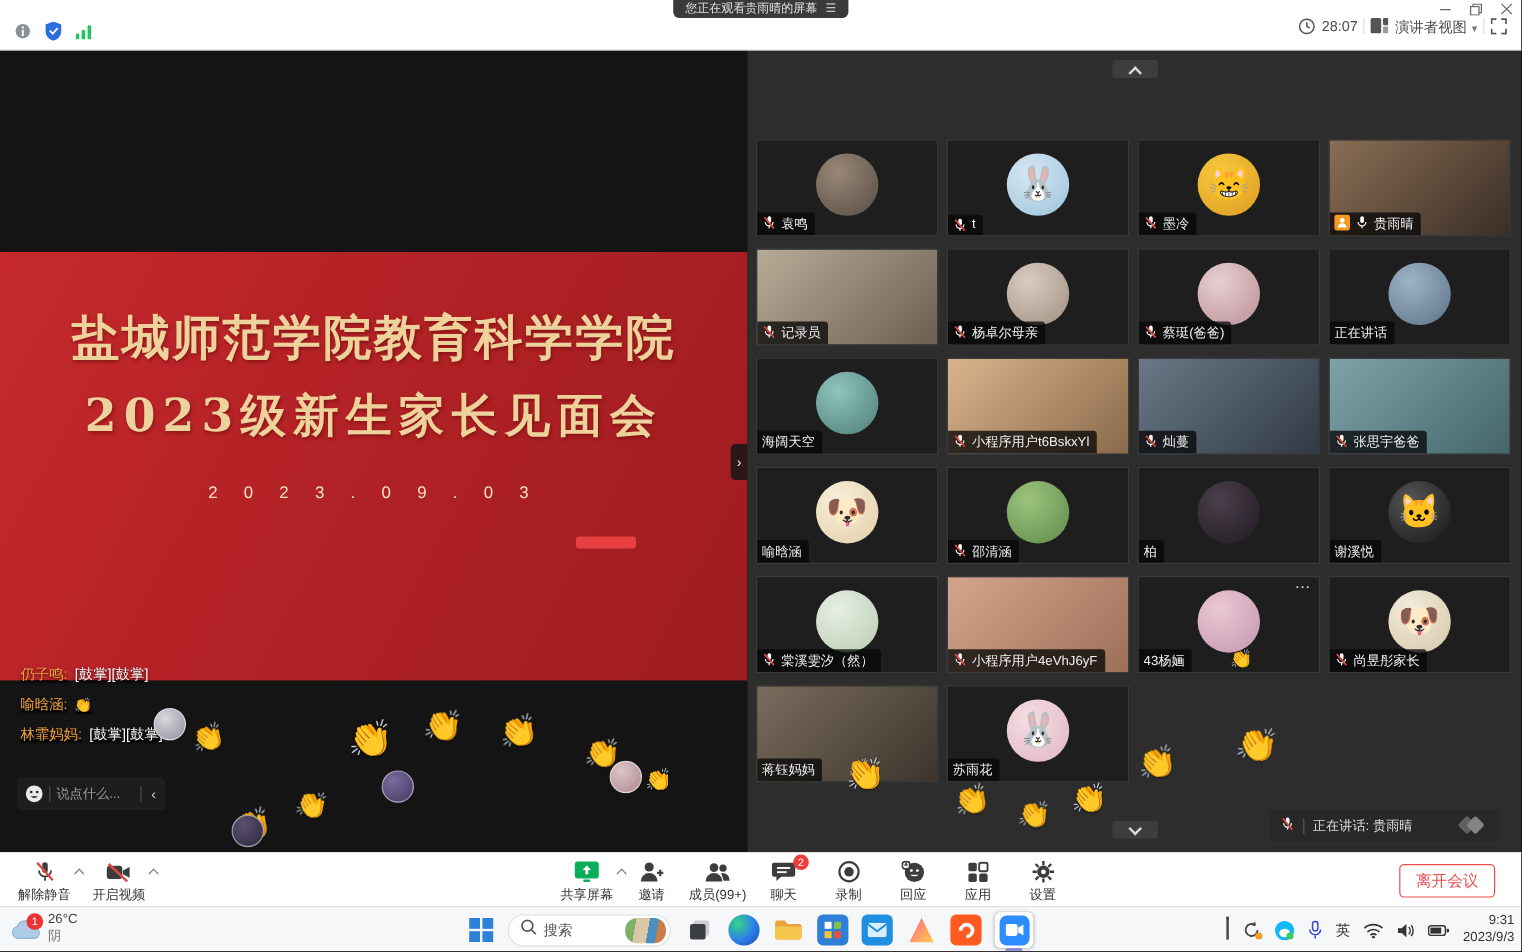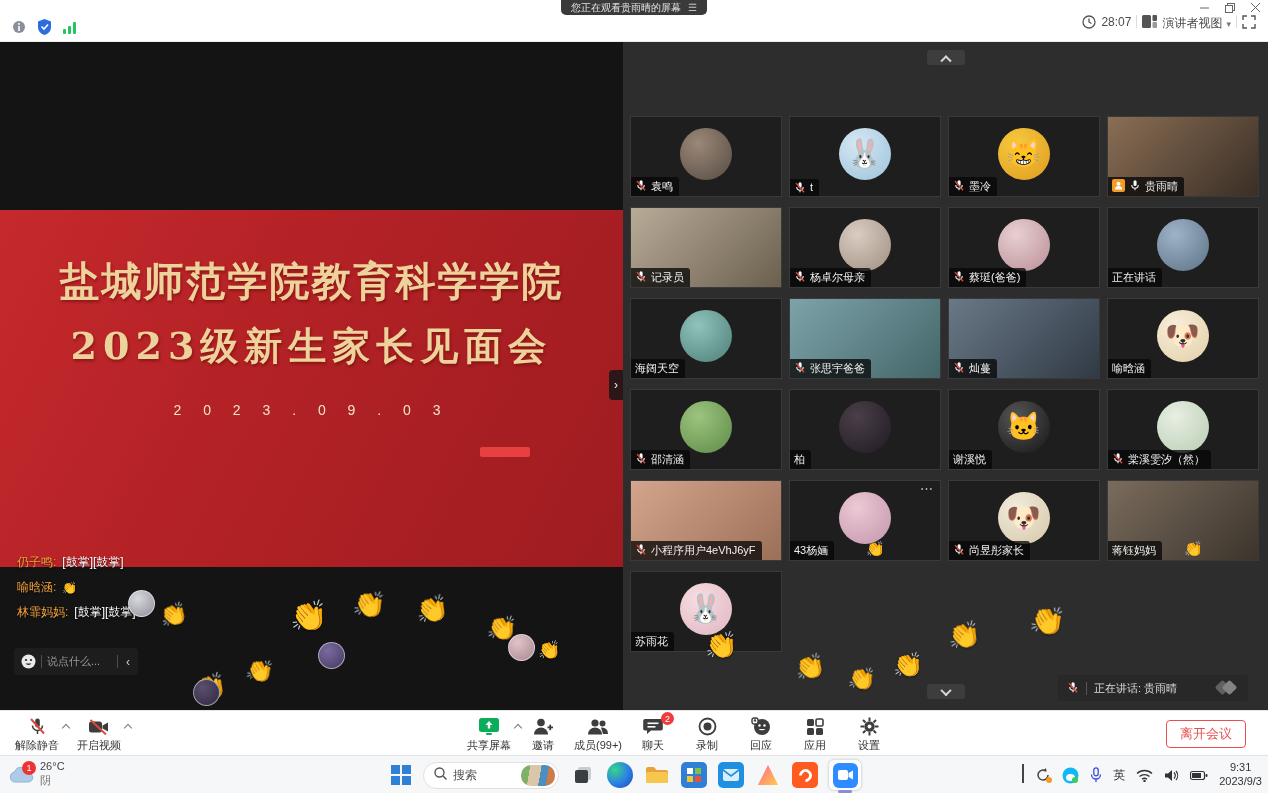--- a/index.html
+++ b/index.html
@@ -333,6 +333,19 @@
               <span class="nm">海阔天空</span>
             </div>
           </div>
+          <div class="tile" style="background: linear-gradient(135deg, rgb(216, 180, 142) 0%, rgb(138, 106, 74) 100%);">
+            <div class="name-pill">
+              <span style="display: flex;">
+                <svg width="12" height="13" viewBox="0 0 15 15">
+                  <rect x="5.7" y="1" width="3.8" height="7" rx="1.9" fill="#fff"></rect>
+                  <path d="M3.5 7 a4 4 0 0 0 8 0" fill="none" stroke="#fff" stroke-width="1.3"></path>
+                  <line x1="7.5" y1="11.2" x2="7.5" y2="13.5" stroke="#fff" stroke-width="1.3"></line>
+                  <line x1="2.5" y1="2" x2="12.5" y2="13.5" stroke="#e0483e" stroke-width="1.8"></line>
+                </svg>
+              </span>
+              <span class="nm">小程序用户t6BskxYl</span>
+            </div>
+          </div>
           <div class="tile" style="background: linear-gradient(135deg, rgb(125, 163, 168) 0%, rgb(68, 102, 107) 100%);">
             <div class="name-pill">
               <span style="display: flex;">

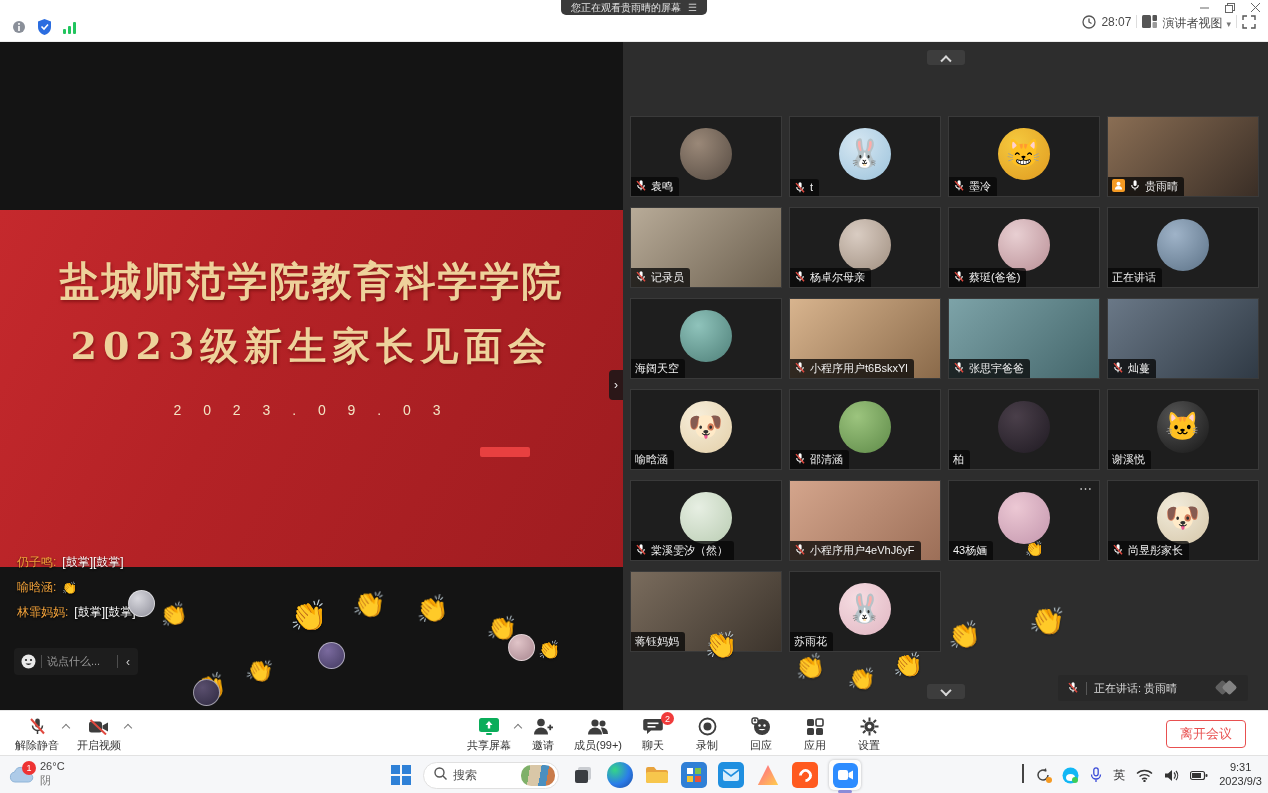--- a/index.html
+++ b/index.html
@@ -346,6 +346,19 @@
               <span class="nm">小程序用户t6BskxYl</span>
             </div>
           </div>
+          <div class="tile" style="background: linear-gradient(135deg, rgb(106, 120, 135) 0%, rgb(48, 58, 69) 100%);">
+            <div class="name-pill">
+              <span style="display: flex;">
+                <svg width="12" height="13" viewBox="0 0 15 15">
+                  <rect x="5.7" y="1" width="3.8" height="7" rx="1.9" fill="#fff"></rect>
+                  <path d="M3.5 7 a4 4 0 0 0 8 0" fill="none" stroke="#fff" stroke-width="1.3"></path>
+                  <line x1="7.5" y1="11.2" x2="7.5" y2="13.5" stroke="#fff" stroke-width="1.3"></line>
+                  <line x1="2.5" y1="2" x2="12.5" y2="13.5" stroke="#e0483e" stroke-width="1.8"></line>
+                </svg>
+              </span>
+              <span class="nm">灿蔓</span>
+            </div>
+          </div>
           <div class="tile" style="background: linear-gradient(135deg, rgb(125, 163, 168) 0%, rgb(68, 102, 107) 100%);">
             <div class="name-pill">
               <span style="display: flex;">
@@ -357,19 +370,6 @@
                 </svg>
               </span>
               <span class="nm">张思宇爸爸</span>
-            </div>
-          </div>
-          <div class="tile" style="background: linear-gradient(135deg, rgb(106, 120, 135) 0%, rgb(48, 58, 69) 100%);">
-            <div class="name-pill">
-              <span style="display: flex;">
-                <svg width="12" height="13" viewBox="0 0 15 15">
-                  <rect x="5.7" y="1" width="3.8" height="7" rx="1.9" fill="#fff"></rect>
-                  <path d="M3.5 7 a4 4 0 0 0 8 0" fill="none" stroke="#fff" stroke-width="1.3"></path>
-                  <line x1="7.5" y1="11.2" x2="7.5" y2="13.5" stroke="#fff" stroke-width="1.3"></line>
-                  <line x1="2.5" y1="2" x2="12.5" y2="13.5" stroke="#e0483e" stroke-width="1.8"></line>
-                </svg>
-              </span>
-              <span class="nm">灿蔓</span>
             </div>
           </div>
           <div class="tile">

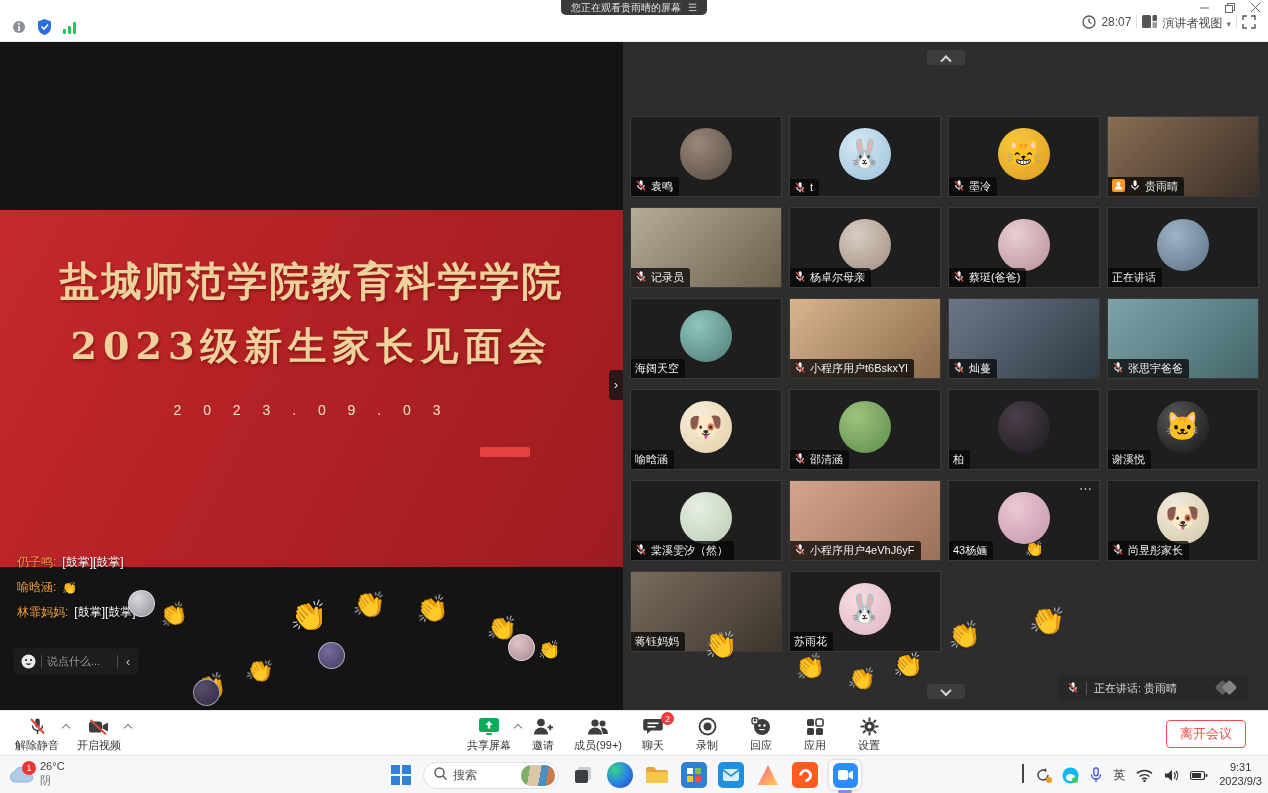--- a/index.html
+++ b/index.html
@@ -35,7 +35,7 @@
   .expand-arrow { position:absolute; right:0; top:328px; width:14px; height:30px; background:rgba(22,22,22,.85); color:#eee; border-radius:4px 0 0 4px; display:flex; align-items:center; justify-content:center; font-size:12px; cursor:pointer; }
 
   
-  .chat-overlay { position:absolute; left:17px; top:512px; display:flex; flex-direction:column; gap:8px; font-size:12px; z-index:5; }
+  .chat-overlay { position:absolute; left:17px; top:512px; display:flex; flex-direction:column; gap:8px; font-size:12px; z-index:5;text-decoration:underline; }
   .chat-line { display:flex; gap:6px; align-items:center; text-shadow:0 1px 2px rgba(0,0,0,.8); }
   .chat-name { color:#f2a23a; }
   .chat-text { color:#fff; }

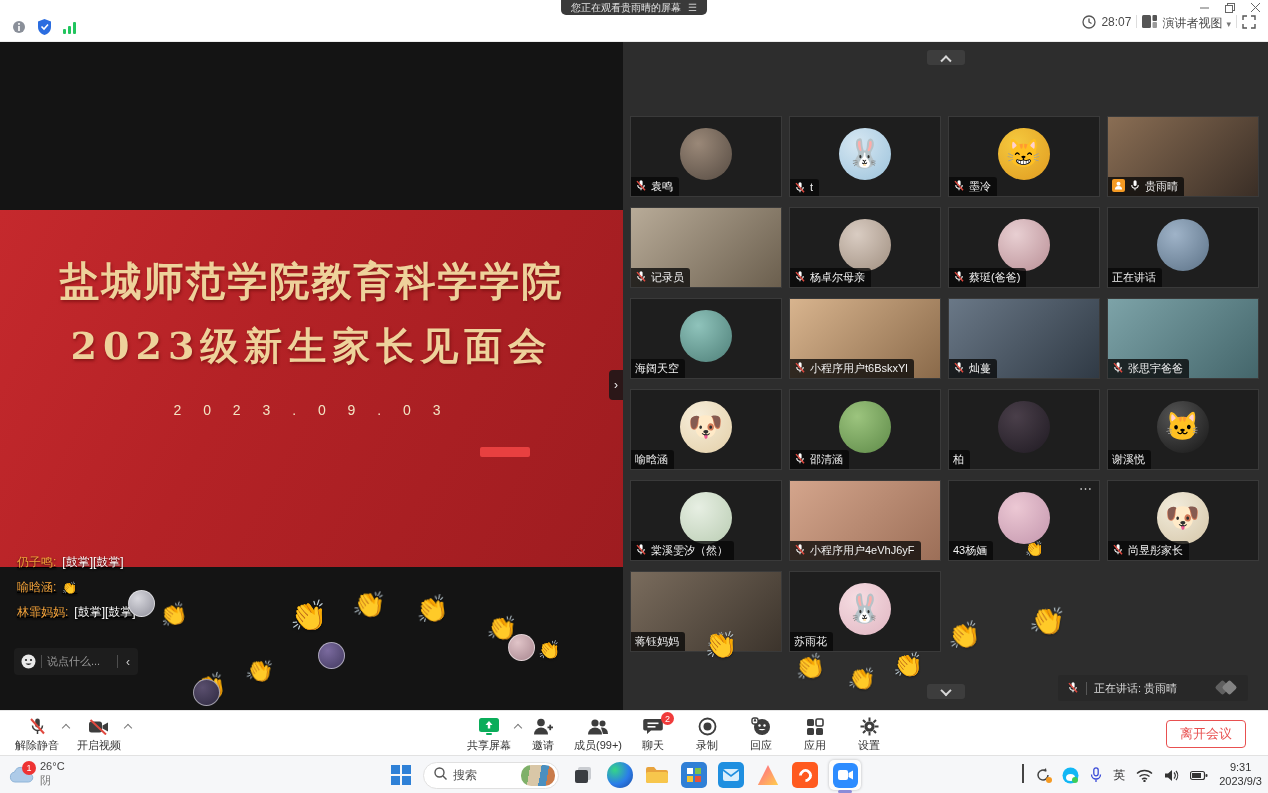--- a/index.html
+++ b/index.html
@@ -94,7 +94,7 @@
   .tb-active .bar { position:absolute; bottom:-3px; left:9px; width:14px; height:3px; background:#8b8bd8; border-radius:2px; }
   .tray { position:absolute; right:6px; top:0; height:38px; display:flex; align-items:center; gap:11px; }
   .tray .ime { font-size:12px; color:#333; cursor:pointer; }
-  .clockblk { text-align:center; font-size:11px; color:#333; line-height:1.25; cursor:pointer; }
+  .clockblk { text-align:right; font-size:11px; color:#333; line-height:1.25; cursor:pointer; }
 </style>
 </head>
 <body>

